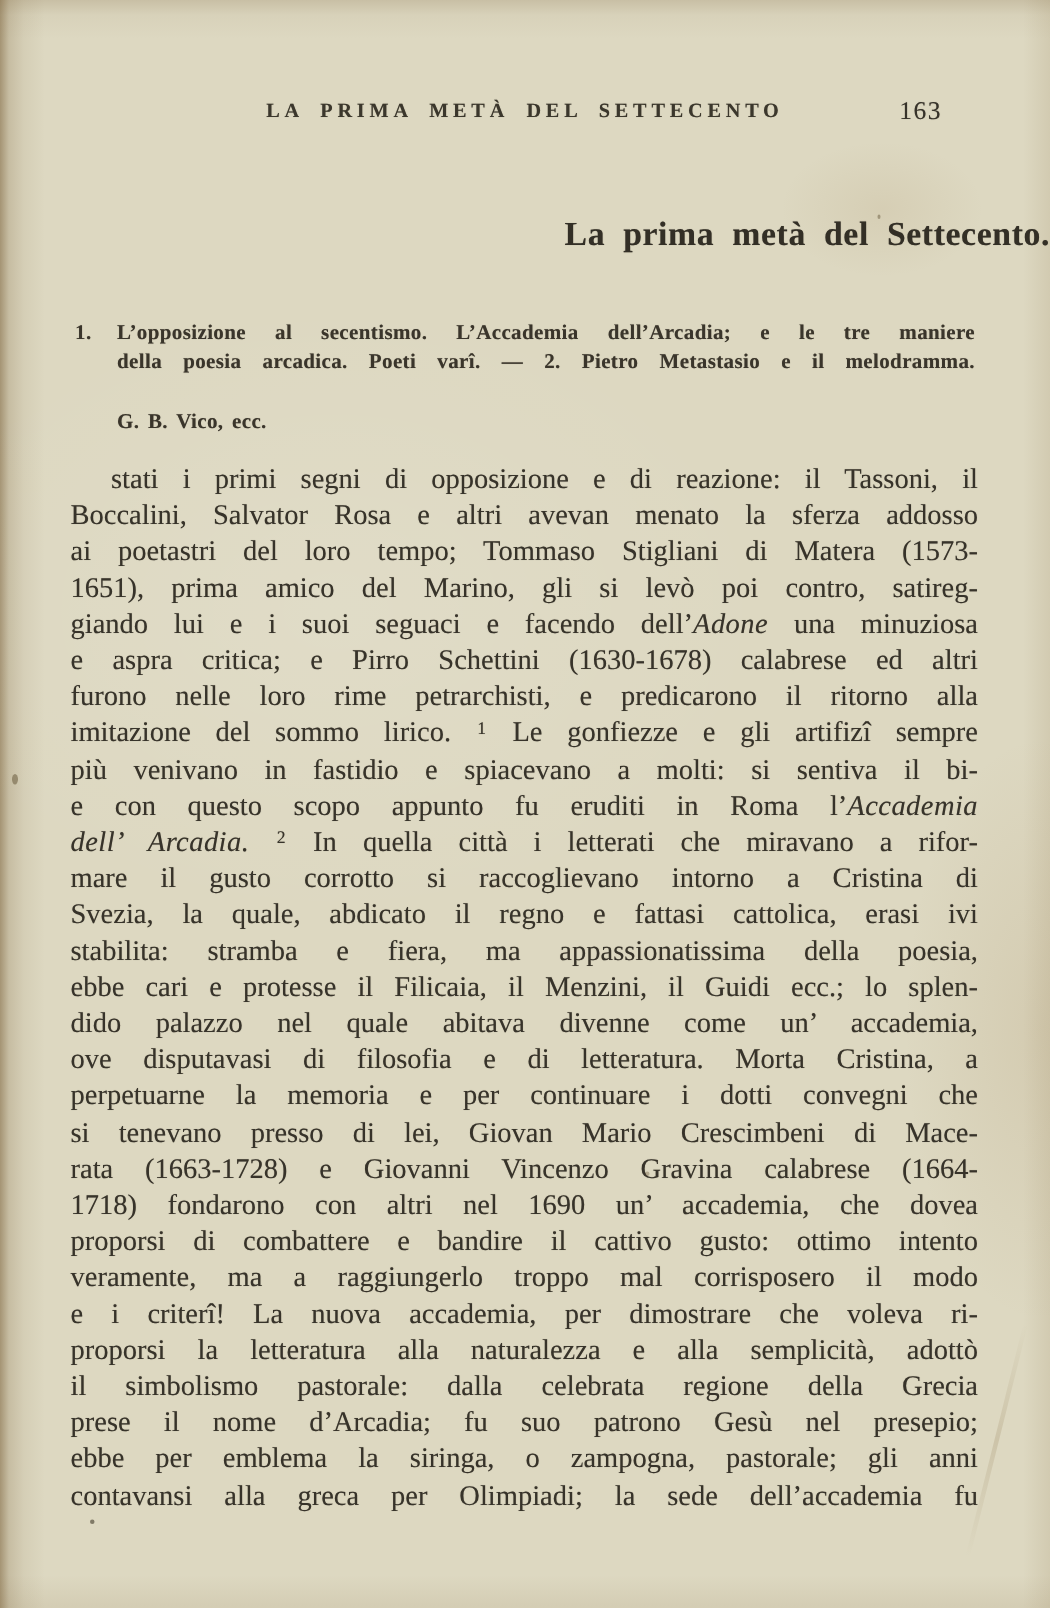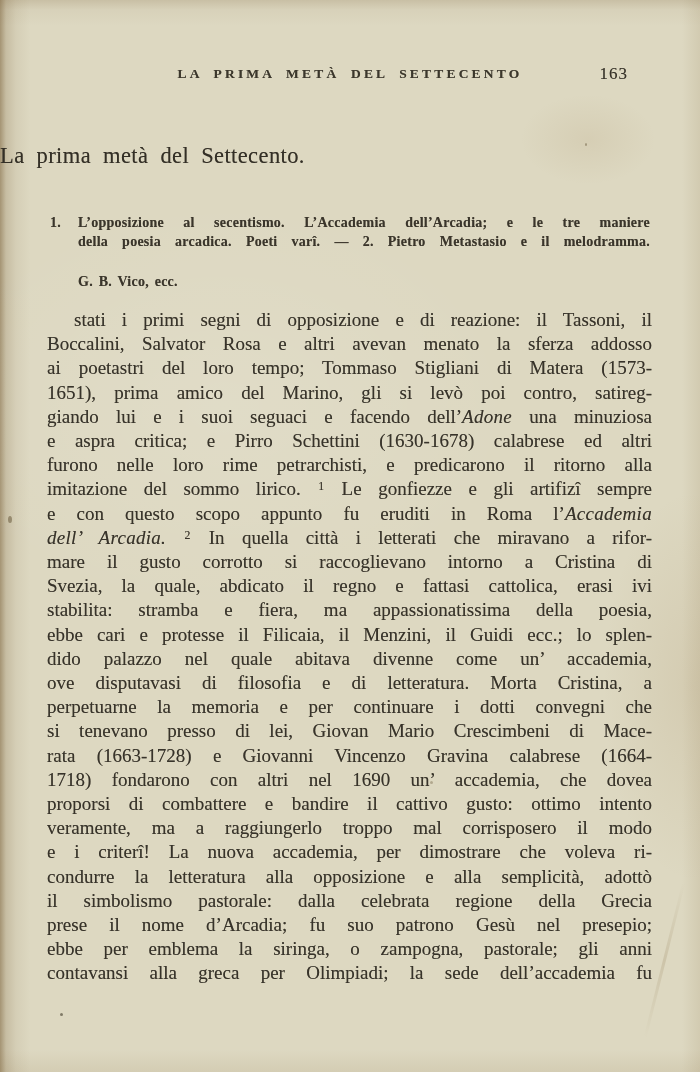--- a/index.html
+++ b/index.html
@@ -34,8 +34,8 @@
   }
   
   .main-title{
-    position:absolute;top:143px;left:0;right:0;text-align:left;
-    font-size:22.5px;font-weight:normal;word-spacing:6px;letter-spacing:0.4px;
+    position:absolute;top:143px;left:0;right:0;text-align:right;
+    font-size:22.5px;font-weight:bold;word-spacing:6px;letter-spacing:0.4px;
     color:#332f26;
   }
   

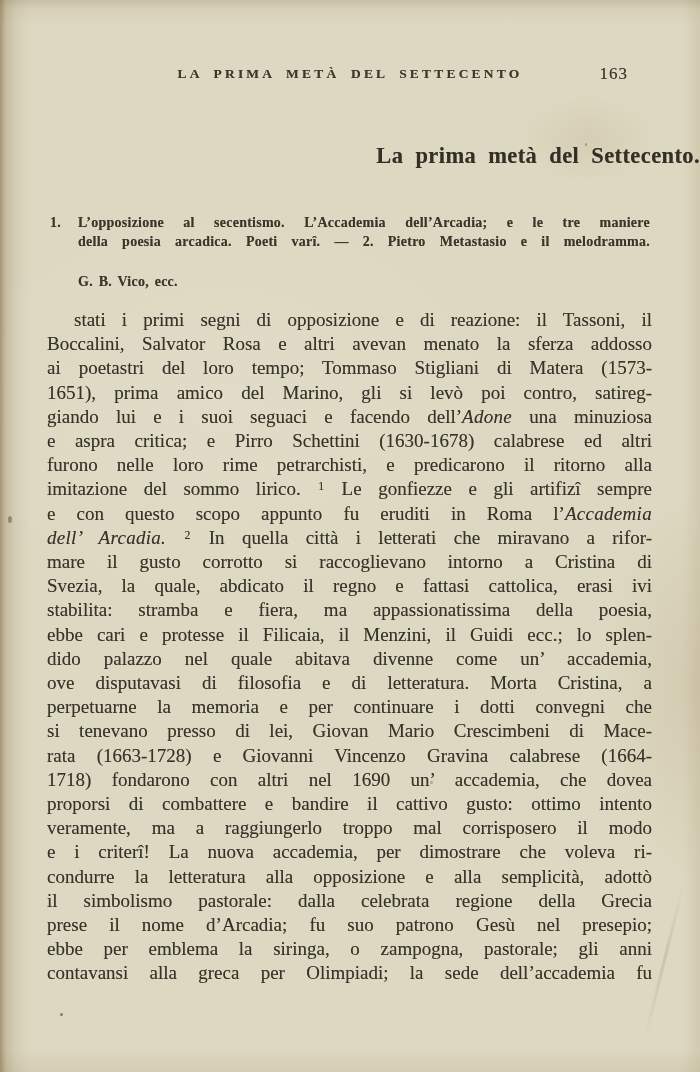--- a/index.html
+++ b/index.html
@@ -99,6 +99,7 @@
       <div class="jline"><span>e aspra critica; e Pirro Schettini (1630-1678) calabrese ed altri</span></div>
       <div class="jline"><span>furono nelle loro rime petrarchisti, e predicarono il ritorno alla</span></div>
       <div class="jline"><span>imitazione del sommo lirico. </span><sup>1</sup><span> Le gonfiezze e gli artifizî sempre</span></div>
+      <div class="jline"><span>più venivano in fastidio e spiacevano a molti: si sentiva il bi-</span></div>
       <div class="jline"><span>e con questo scopo appunto fu eruditi in Roma l’</span><em>Accademia</em></div>
       <div class="jline"><em>dell’ Arcadia.</em><span> </span><sup>2</sup><span> In quella città i letterati che miravano a rifor-</span></div>
       <div class="jline"><span>mare il gusto corrotto si raccoglievano intorno a Cristina di</span></div>

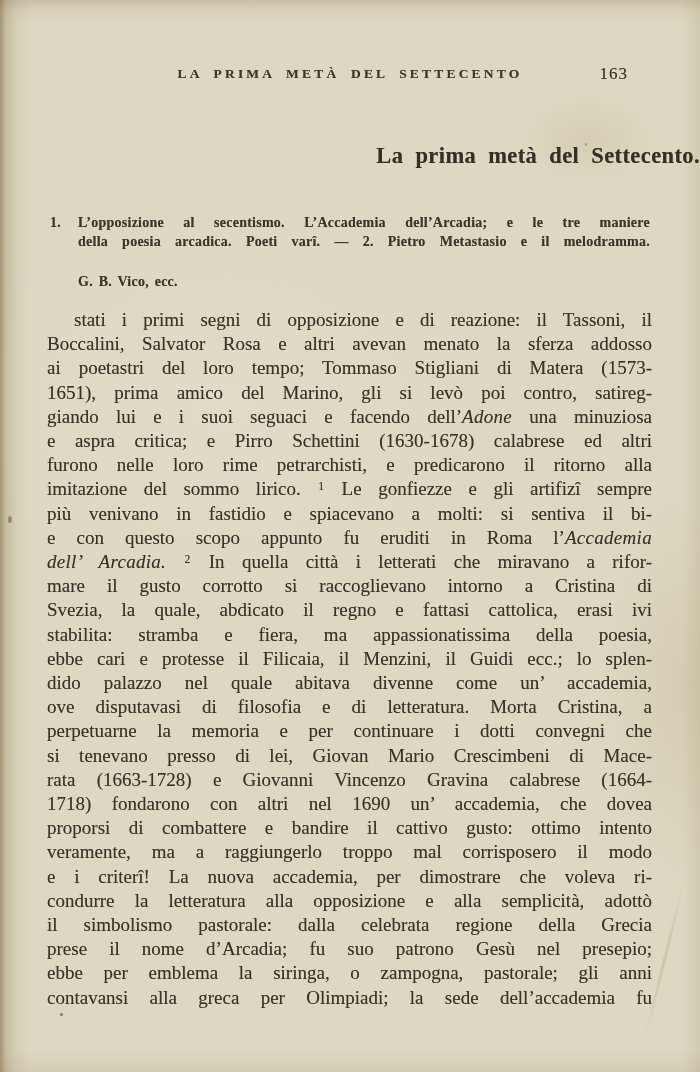--- a/index.html
+++ b/index.html
@@ -115,7 +115,7 @@
       <div class="jline"><span>proporsi di combattere e bandire il cattivo gusto: ottimo intento</span></div>
       <div class="jline"><span>veramente, ma a raggiungerlo troppo mal corrisposero il modo</span></div>
       <div class="jline"><span>e i criterî! La nuova accademia, per dimostrare che voleva ri-</span></div>
-      <div class="jline"><span>condurre la letteratura alla opposizione e alla semplicità, adottò</span></div>
+      <div class="jline"><span>proporsi la letteratura alla naturalezza e alla semplicità, adottò</span></div>
       <div class="jline"><span>il simbolismo pastorale: dalla celebrata regione della Grecia</span></div>
       <div class="jline"><span>prese il nome d’Arcadia; fu suo patrono Gesù nel presepio;</span></div>
       <div class="jline"><span>ebbe per emblema la siringa, o zampogna, pastorale; gli anni</span></div>

